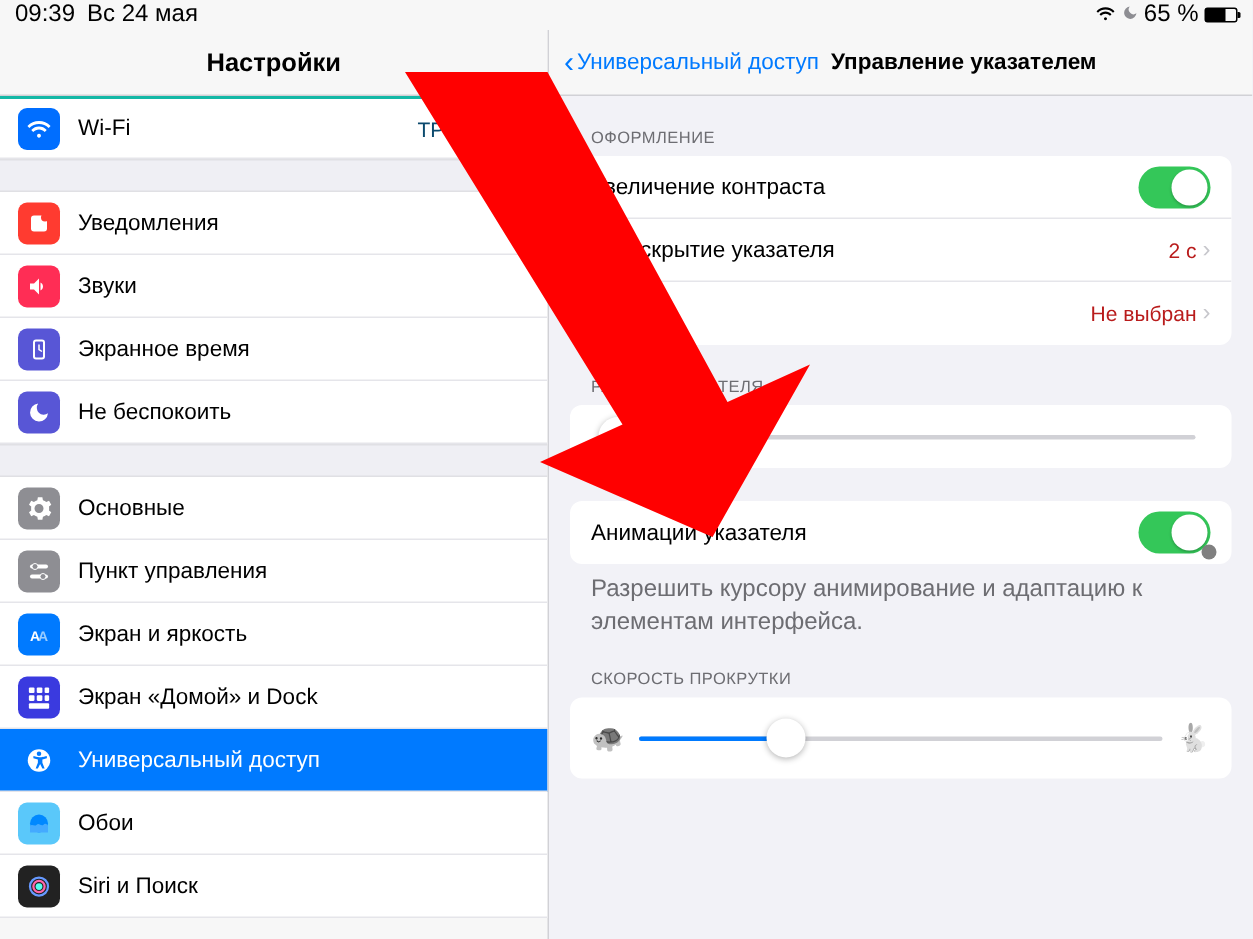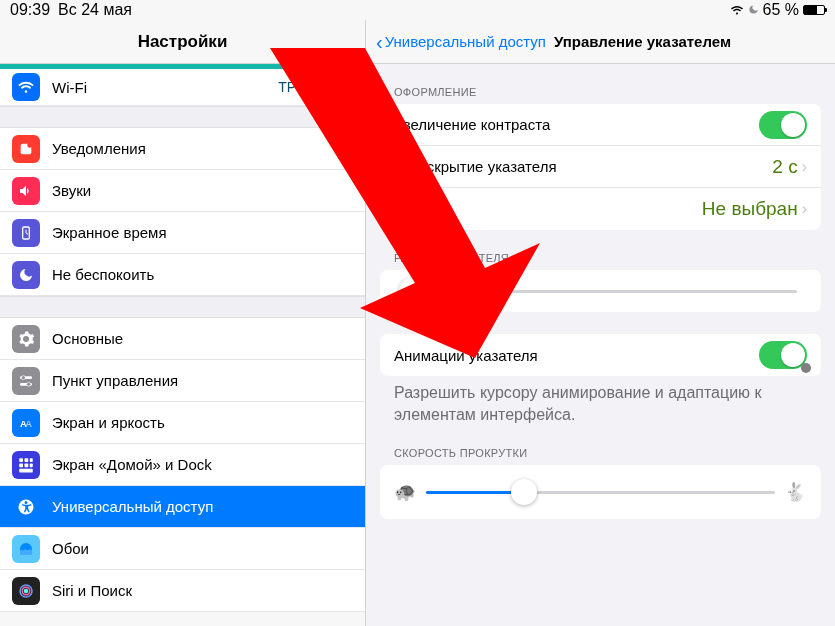--- a/index.html
+++ b/index.html
@@ -278,7 +278,7 @@
     <div class="sidebar-header">Настройки</div>
     <div class="settings-list">
 
-      <div class="settings-row" style="border-top:5px solid #14b8a6;justify-content:center;">
+      <div class="settings-row" style="border-top:2px solid #14b8a6;justify-content:center;">
         <span class="app-icon" style="background:#006eff">
           <svg width="18" height="14" viewBox="0 0 14 10">
               <path d="M7 9.5c.6 0 1-.5 1-1s-.4-1-1-1-1 .5-1 1 .4 1 1 1zm-3-3c.8-.8 1.9-1.3 3-1.3s2.2.5 3 1.3l1-1C9.9 4.3 8.5 3.7 7 3.7S4.1 4.3 3 5.5l1 1zm-2-2c1.3-1.3 3.1-2.1 5-2.1s3.7.8 5 2.1l1-1C11.4 1.8 9.3.9 7 .9S2.6 1.8 1 3.5l1 1z" fill="#fff"></path>

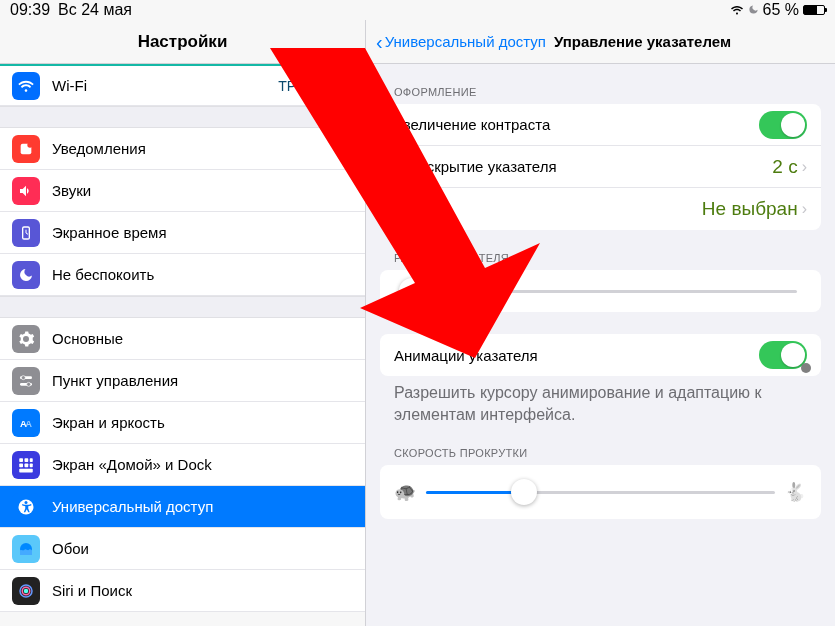--- a/index.html
+++ b/index.html
@@ -165,7 +165,7 @@
 }
 .card-row:last-child { border-bottom: none; }
 .card-row .label { flex: 1; }
-.card-row .value { color: #4d7c0f; font-size: 19px; margin-right: 4px;}
+.card-row .value { color: #b91c1c; font-size: 14px; margin-right: 4px;}
 
 
 .toggle {

